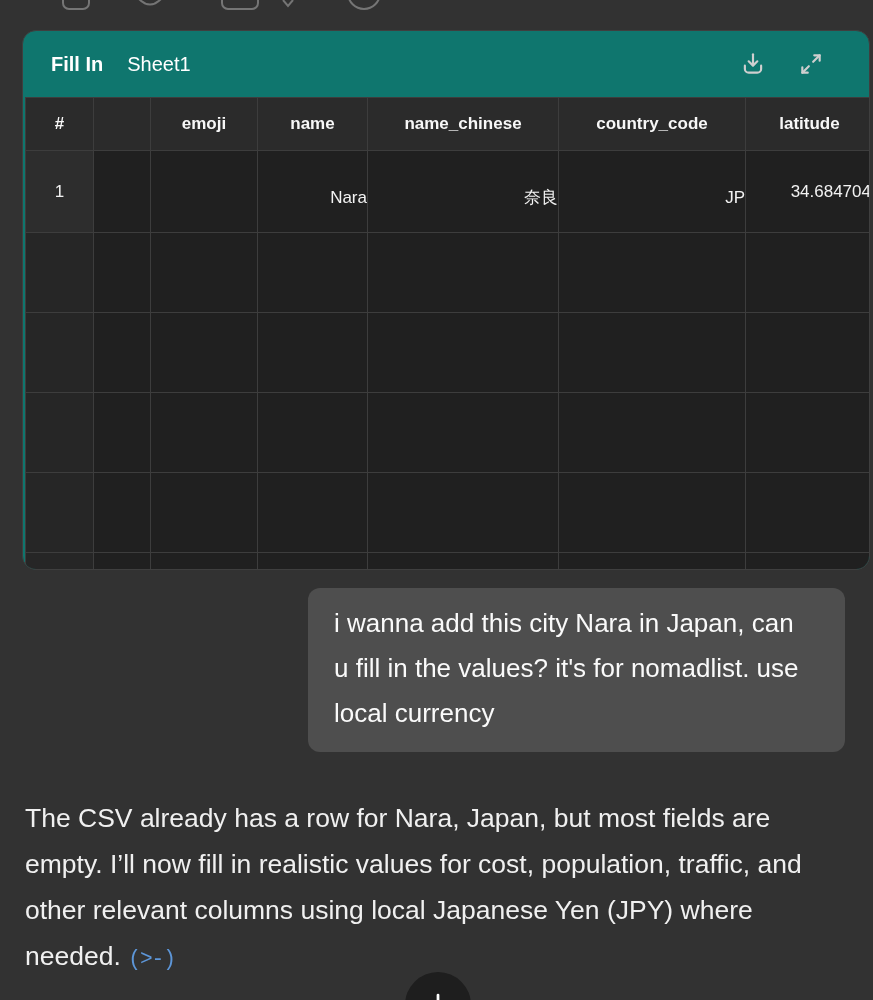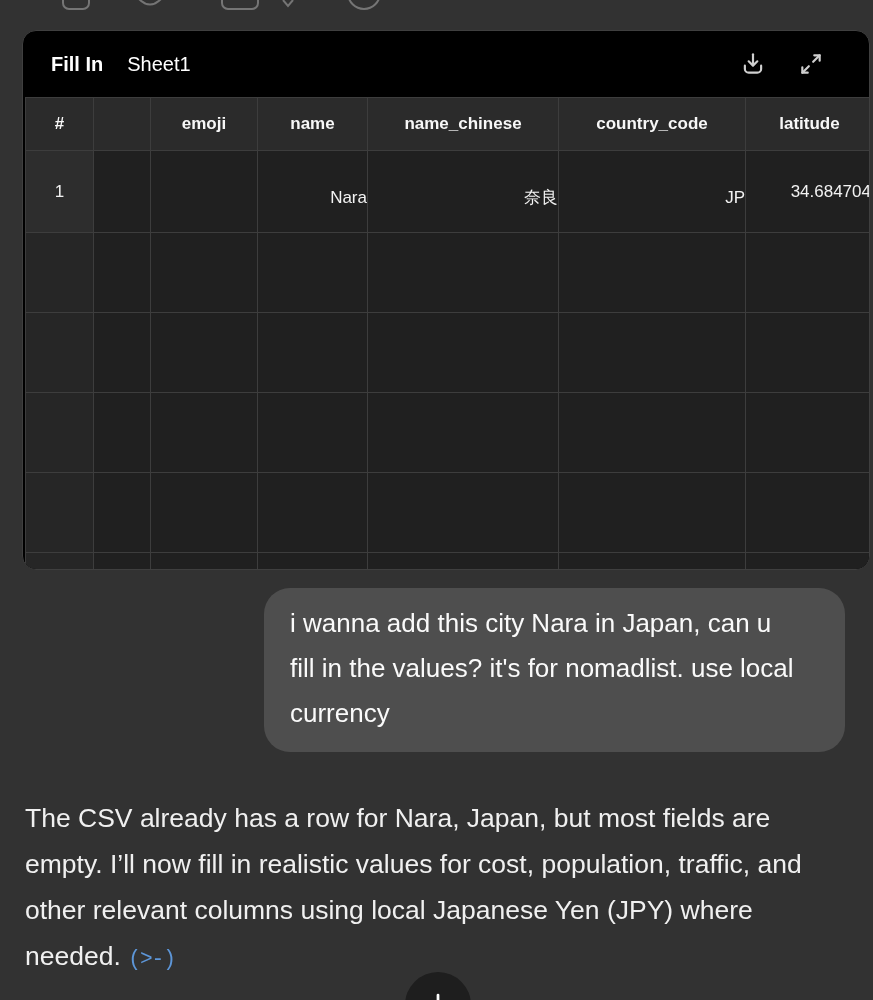--- a/index.html
+++ b/index.html
@@ -18,7 +18,7 @@
   
   .card{
     position:absolute;left:22px;top:30px;width:848px;height:540px;
-    background:#000000;border:1px solid #3f3f3f;border-radius:14px;
+    background:#0f766e;border:1px solid #3f3f3f;border-radius:14px;
     overflow:hidden;box-sizing:border-box;
   }
   .card-header{

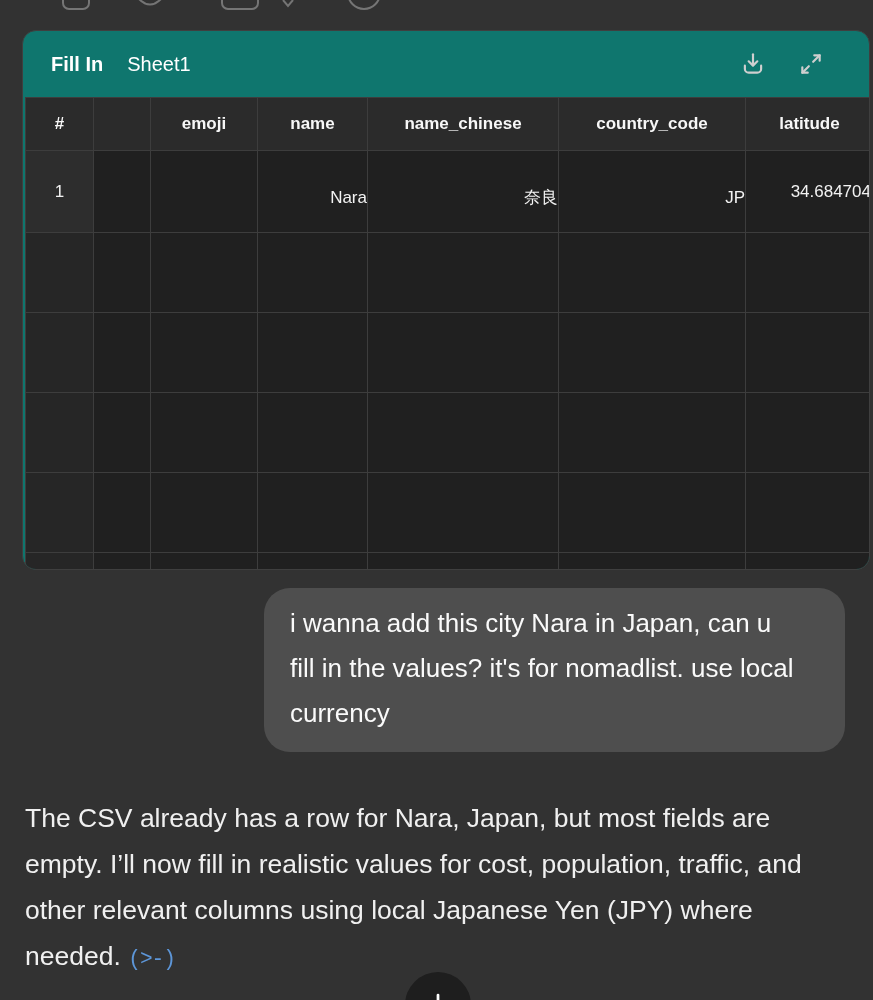--- a/index.html
+++ b/index.html
@@ -58,8 +58,8 @@
 
   
   .user-bubble{
-    position:absolute;right:28px;top:588px;width:581px;box-sizing:border-box;
-    background:#4e4e4e;color:#fafafa;border-radius:26px;
+    position:absolute;right:28px;top:588px;width:537px;box-sizing:border-box;
+    background:#4e4e4e;color:#fafafa;border-radius:12px;
     padding:13px 42px 16px 26px;font-size:26px;line-height:45px;
   }
   .assistant-text{

